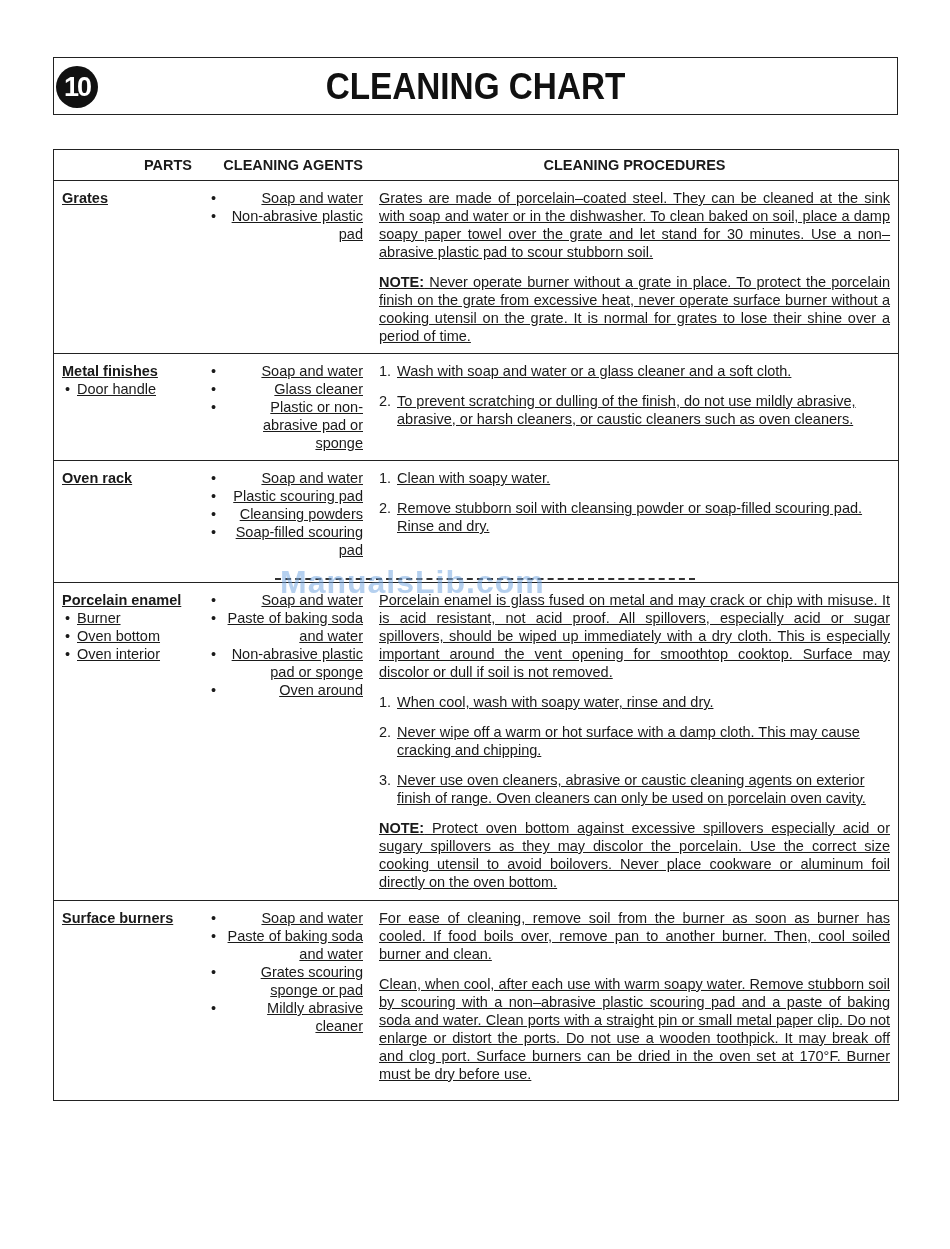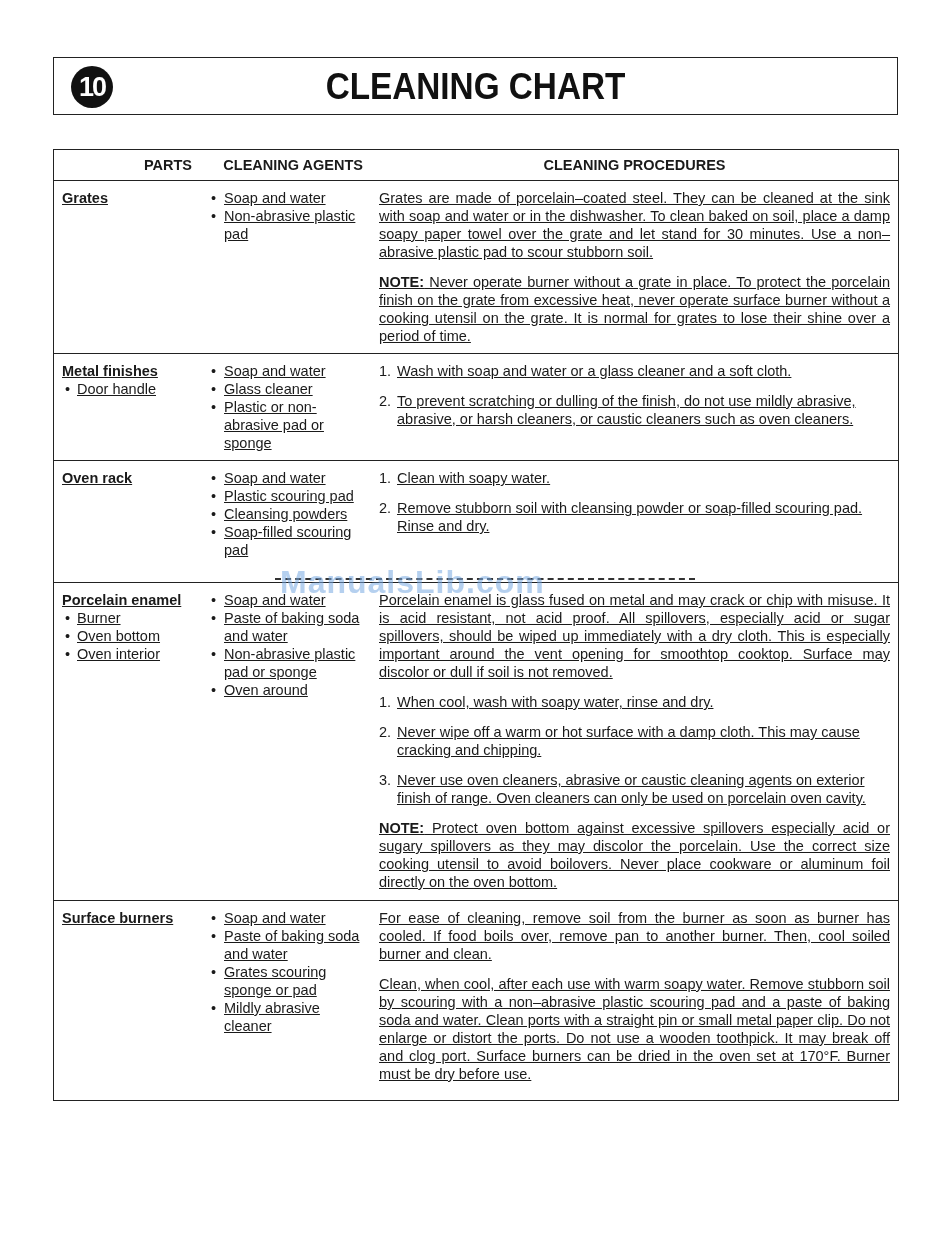--- a/index.html
+++ b/index.html
@@ -8,7 +8,7 @@
 
   .title-box { position: absolute; left: 53px; top: 57px; width: 845px; height: 58px;
                border: 1.5px solid #222; box-sizing: border-box; }
-  .badge { position: absolute; left: 17px; top: 8px; width: 42px; height: 42px; border-radius: 50%;
+  .badge { position: absolute; left: 2px; top: 8px; width: 42px; height: 42px; border-radius: 50%;
            background: #111; color: #fff; font-weight: bold; font-size: 27px; letter-spacing: -2px;
            display: flex; align-items: center; justify-content: center; font-family: "Liberation Sans", sans-serif; }
   .title { position: absolute; left: 0; right: 0; top: 8px; text-align: center; font-size: 37px;

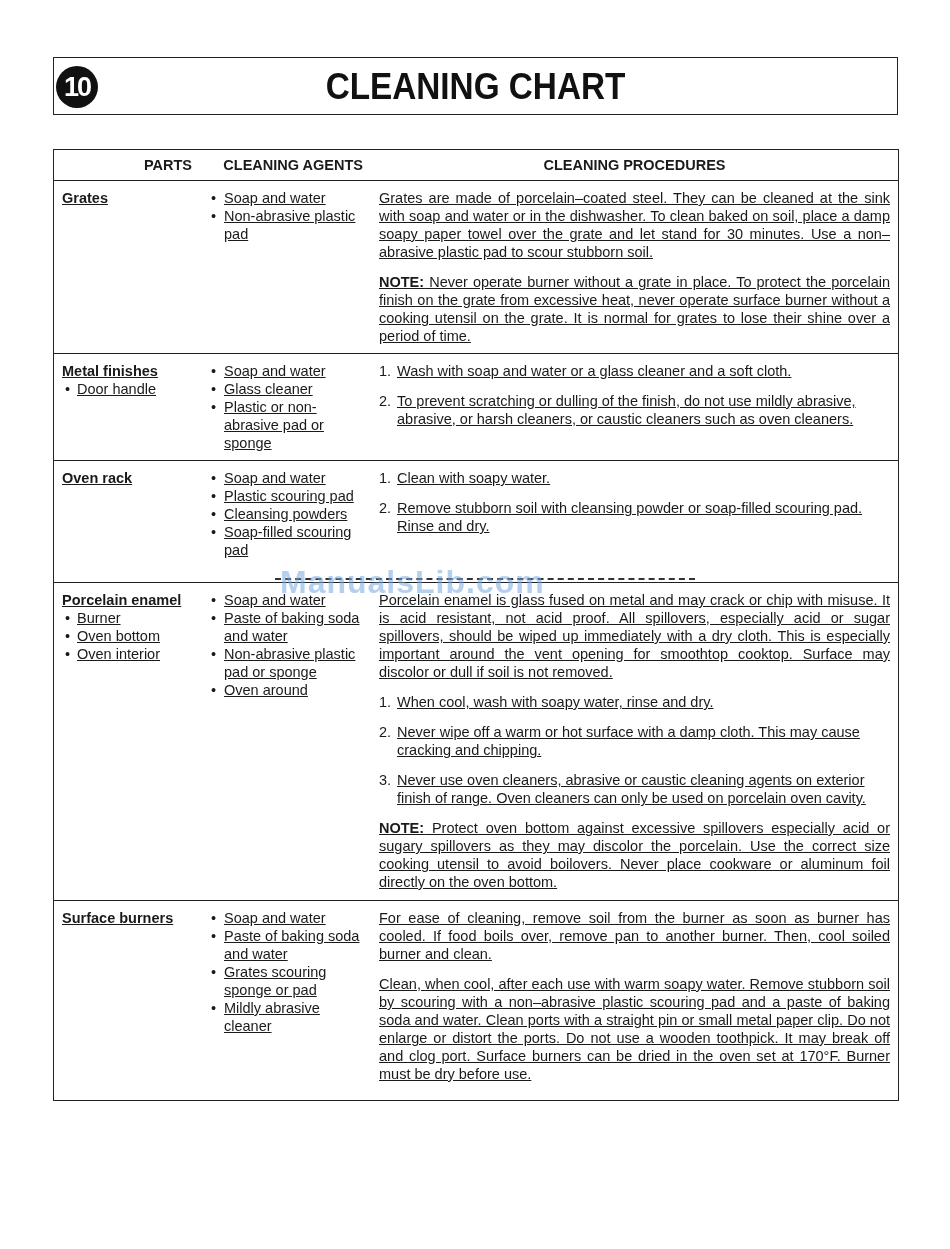--- a/index.html
+++ b/index.html
@@ -30,7 +30,7 @@
   ul.sub, ul.agents { list-style: none; margin: 0; padding: 0; }
   ul.sub li, ul.agents li { position: relative; padding-left: 15px; }
   ul.sub li::before, ul.agents li::before { content: "\2022"; position: absolute; left: 3px; top: 0; }
-  ul.agents li { padding-left: 16px; }
+  ul.agents li { padding-left: 16px; text-align: right; }
 
   .para { margin: 0 0 12px 0; }
   .para:last-child { margin-bottom: 0; }

